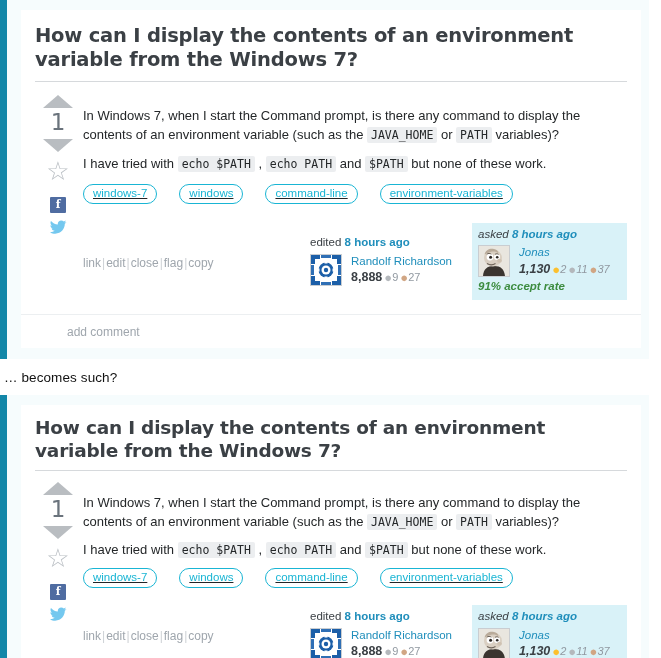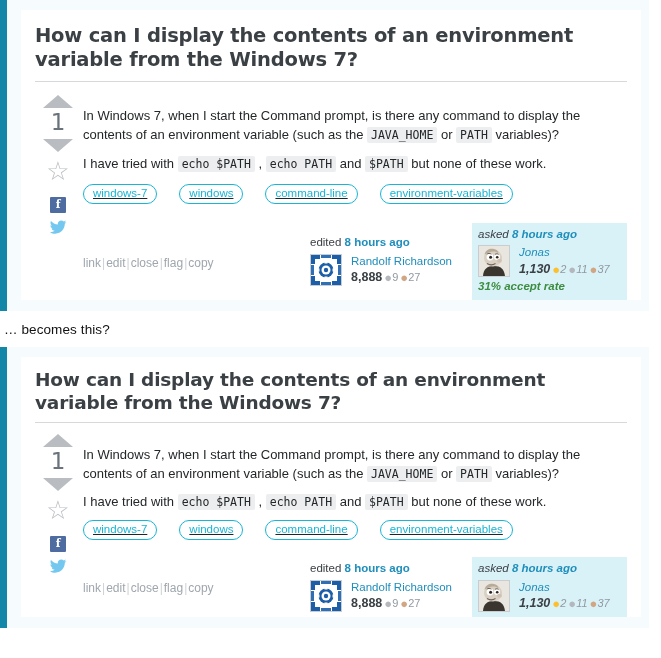--- a/index.html
+++ b/index.html
@@ -288,7 +288,7 @@
                   <div class="urep"><span>1,130</span><span class="badge"><span class="dot gold">●</span><span>2</span></span><span class="badge"><span class="dot silver">●</span><span>11</span></span><span class="badge"><span class="dot bronze">●</span><span>37</span></span></div>
                 </div>
               </div>
-              <div class="accept">31% accept rate</div>
+              <div class="accept">91% accept rate</div>
             </div>
 
           </div>

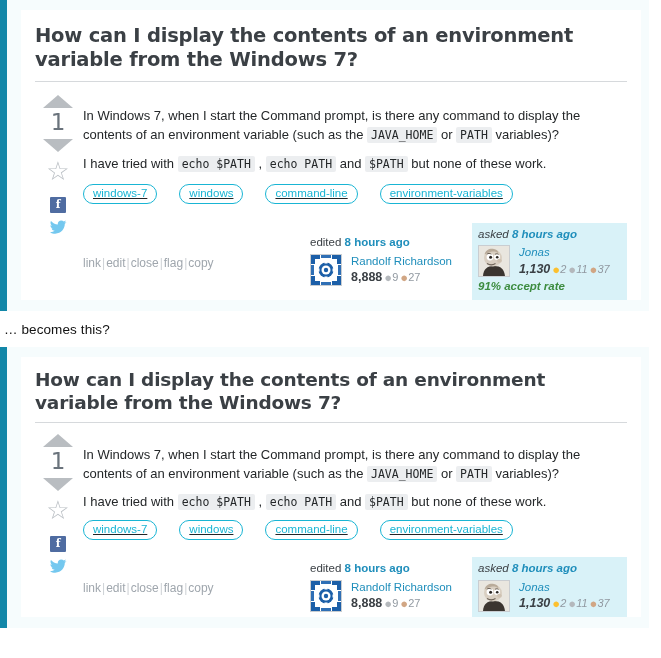--- a/index.html
+++ b/index.html
@@ -295,6 +295,7 @@
         </div>
       </div>
 
+      <div class="commentbar">add comment</div>
     </div>
   </div>
 

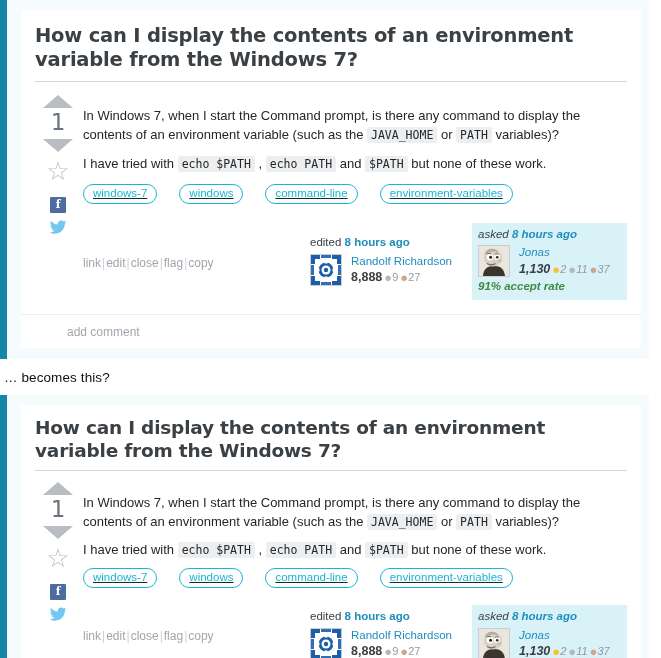--- a/index.html
+++ b/index.html
@@ -299,7 +299,7 @@
     </div>
   </div>
 
-  <div class="caption second">… becomes this?</div>
+  <div class="caption second">… becomes such?</div>
 
   <div class="qcard compact">
     <div class="qcard-inner">

